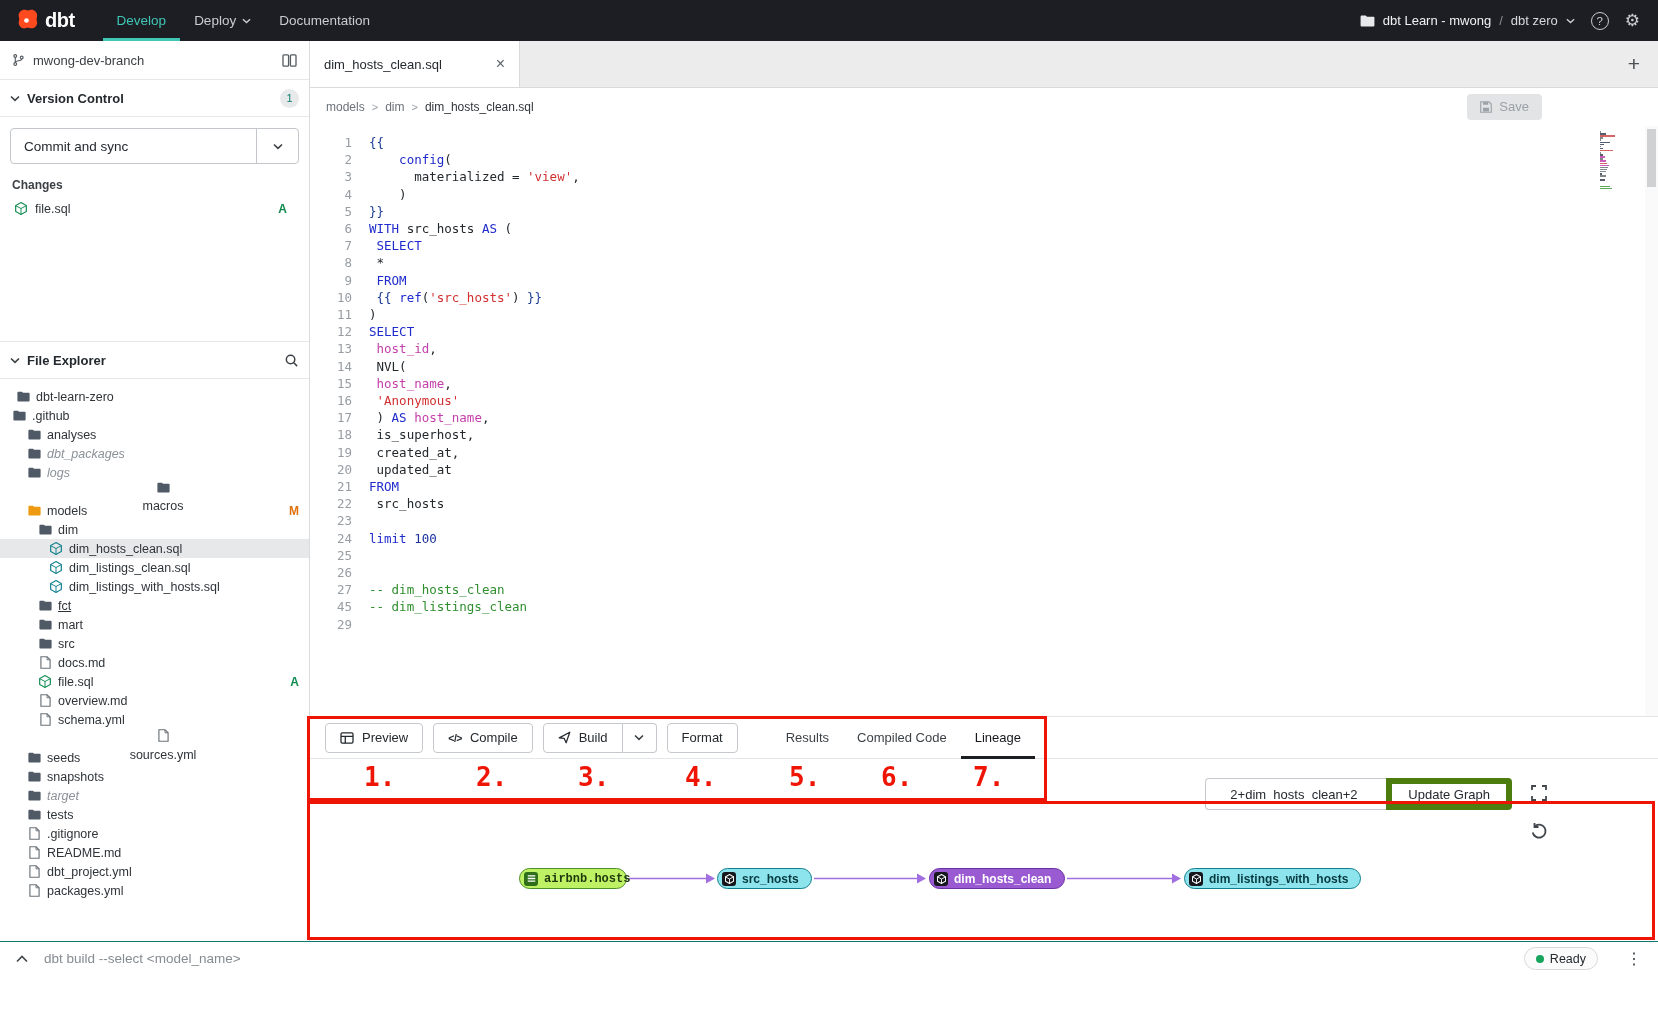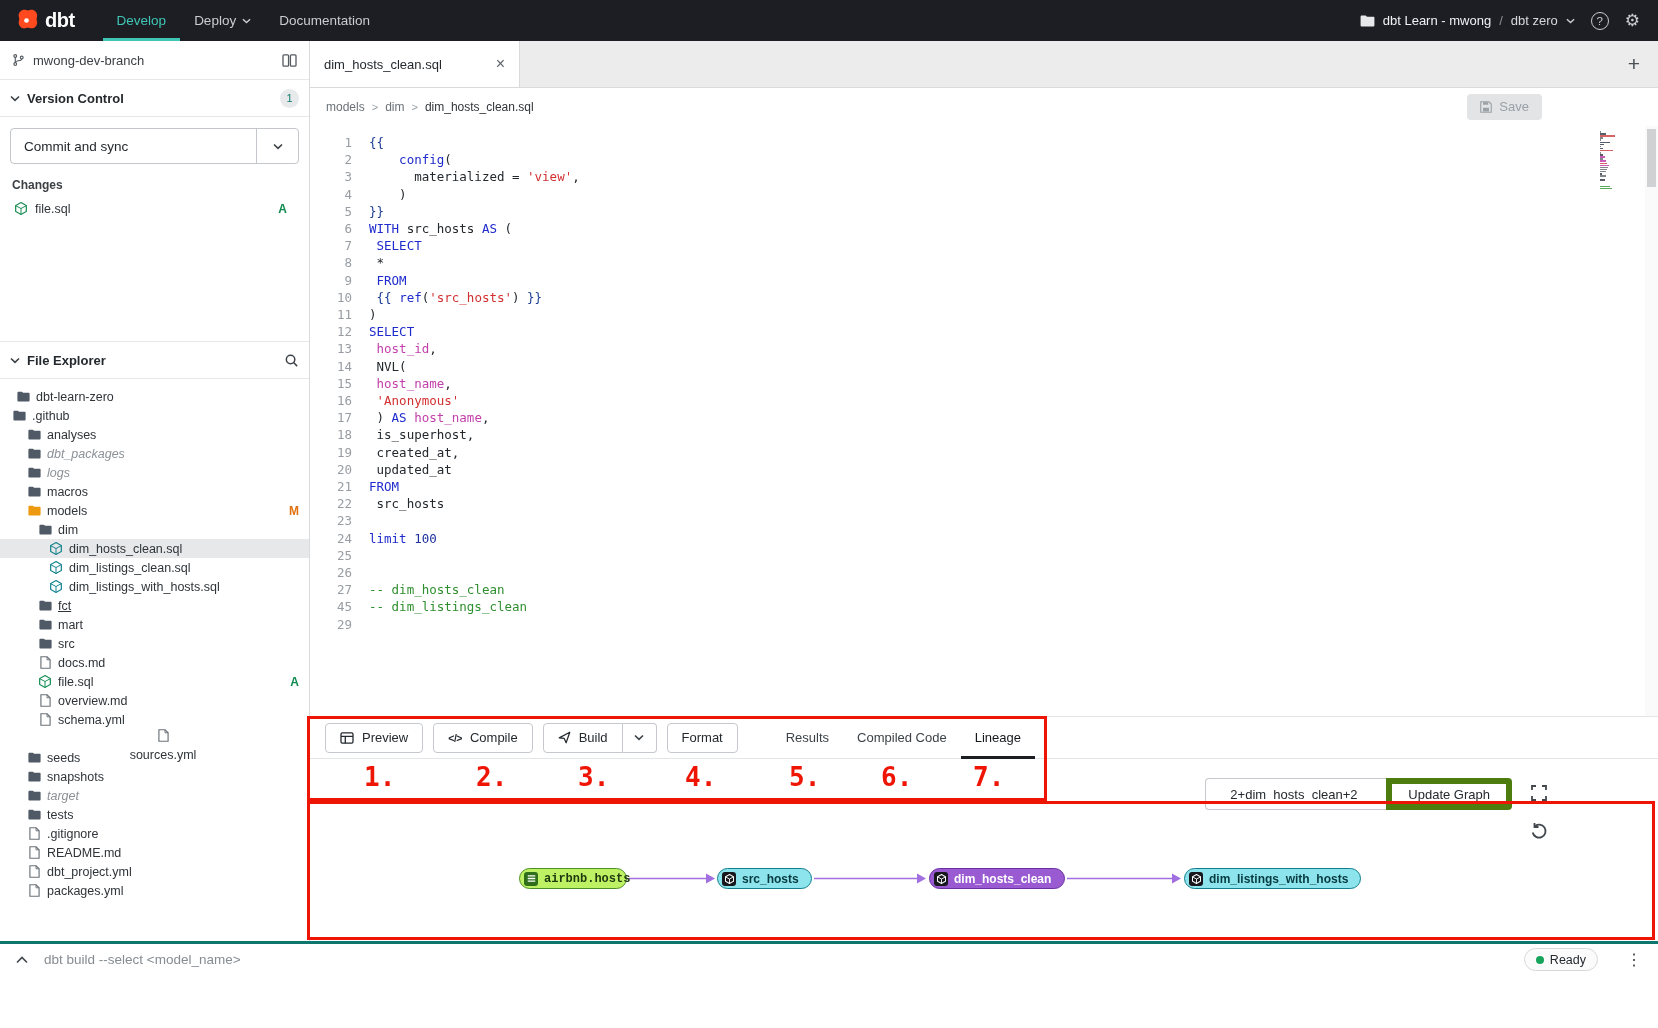--- a/index.html
+++ b/index.html
@@ -304,7 +304,7 @@
             </span>
             <span class="tree-label">logs</span>
           </div>
-          <div class="tree-row" style="padding-left: 27px;">
+          <div class="tree-row" style="padding-left: 27px; flex-direction: column;">
             <span class="tree-ic">
               <svg width="13" height="11" viewBox="0 0 16 13">
                 <path d="M.5 2C.5 1 1 .5 2 .5h4L7.5 2h7c.6 0 1 .5 1 1v8c0 1-.5 1.5-1.5 1.5h-12c-1 0-1.5-.5-1.5-1.5z" fill="#4f5a66"></path>

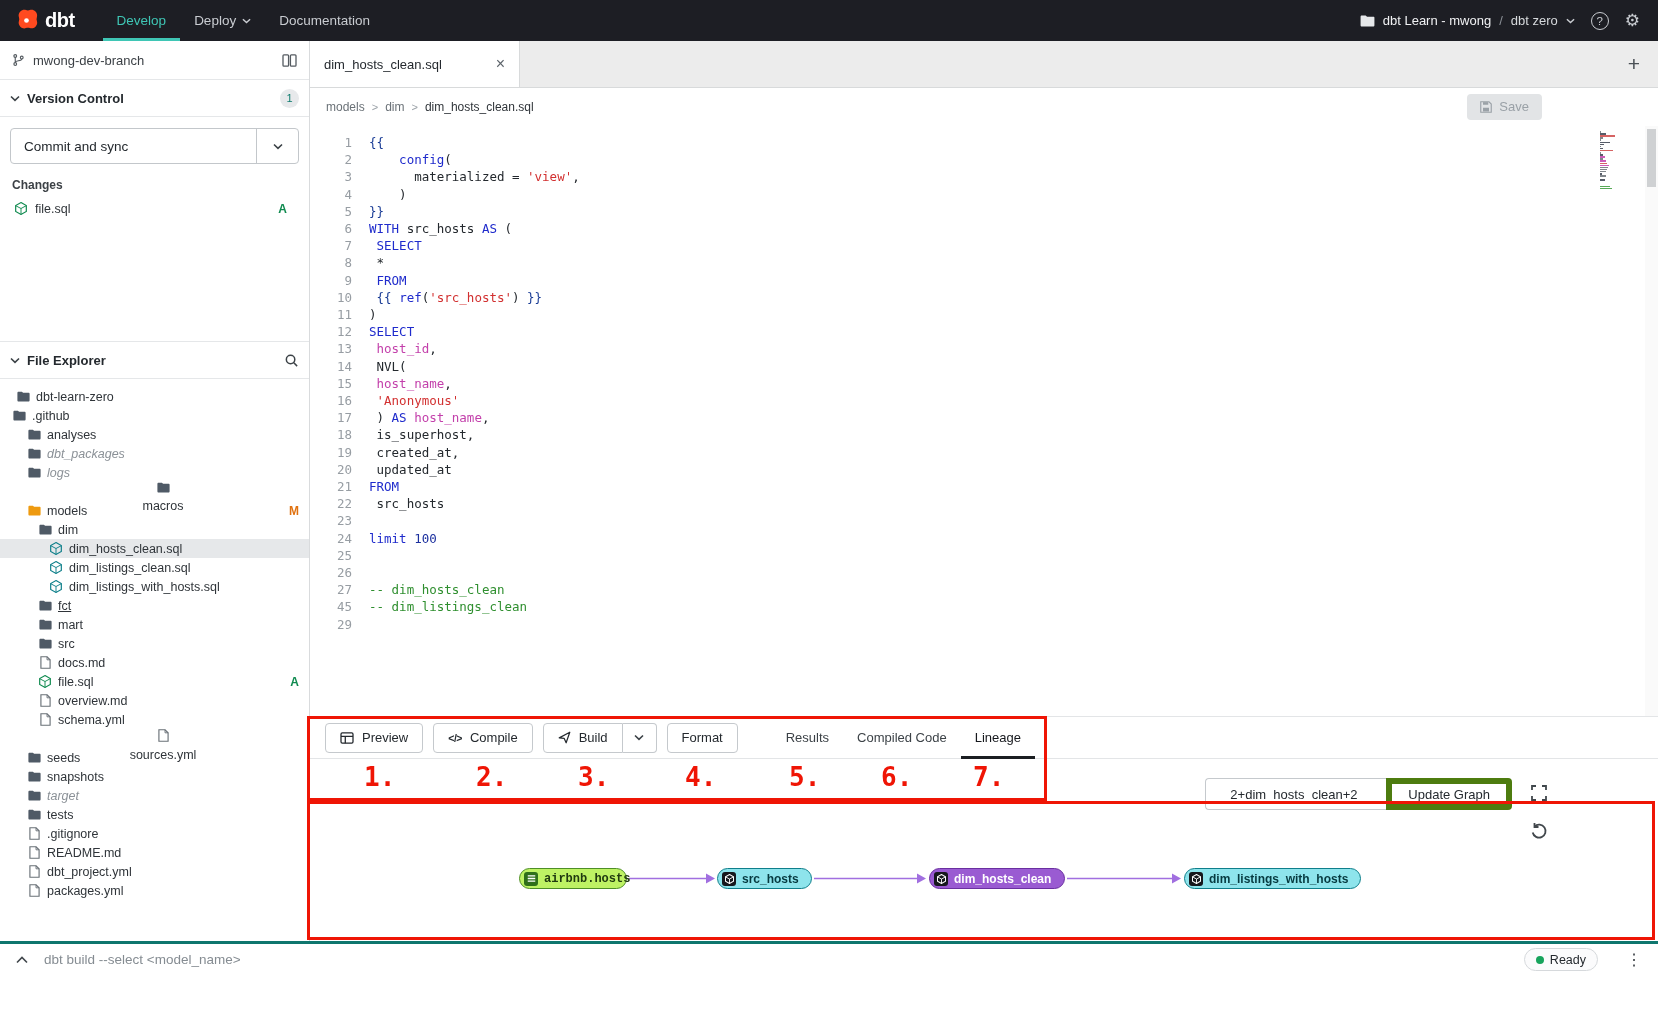--- a/index.html
+++ b/index.html
@@ -131,7 +131,7 @@
 
   
   #statusbar { position:absolute; left:0; top:941px; width:1658px; height:34px;
-               border-top:3px solid #0f766e; background:#fff; display:flex; align-items:center;
+               border-top:1px solid #0f766e; background:#fff; display:flex; align-items:center;
                padding:0 16px; gap:16px; }
   .cmd-text { color:#858c92; font-size:13.5px; }
   .ready-pill { margin-left:auto; height:23px; border:1px solid #d6d9dc; border-radius:12px;

